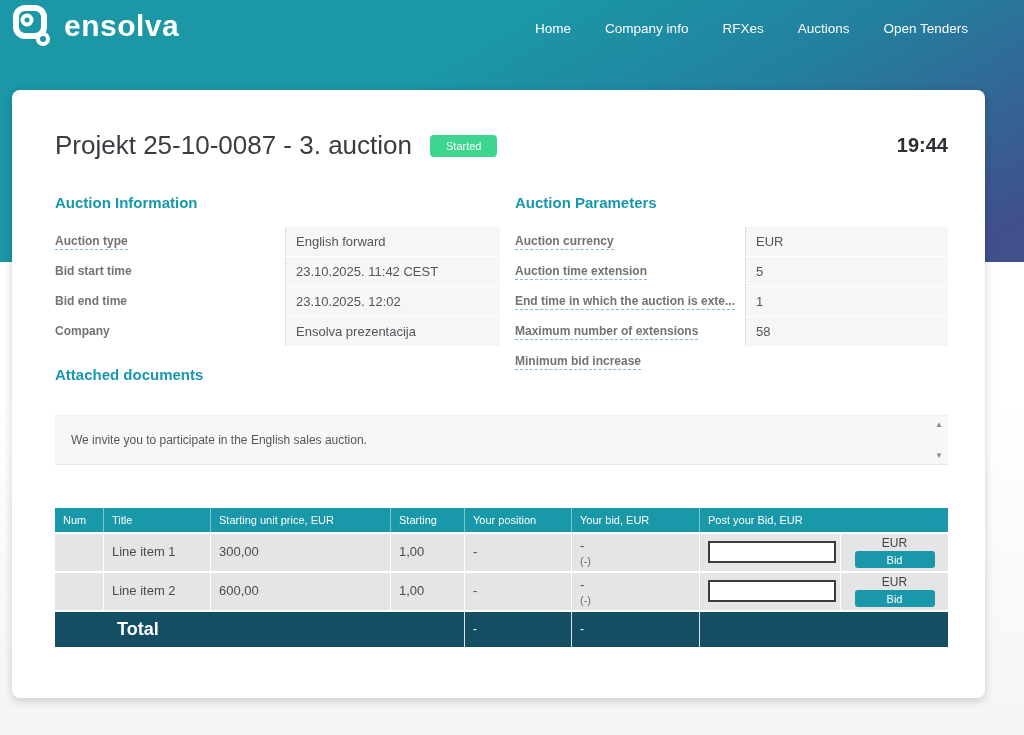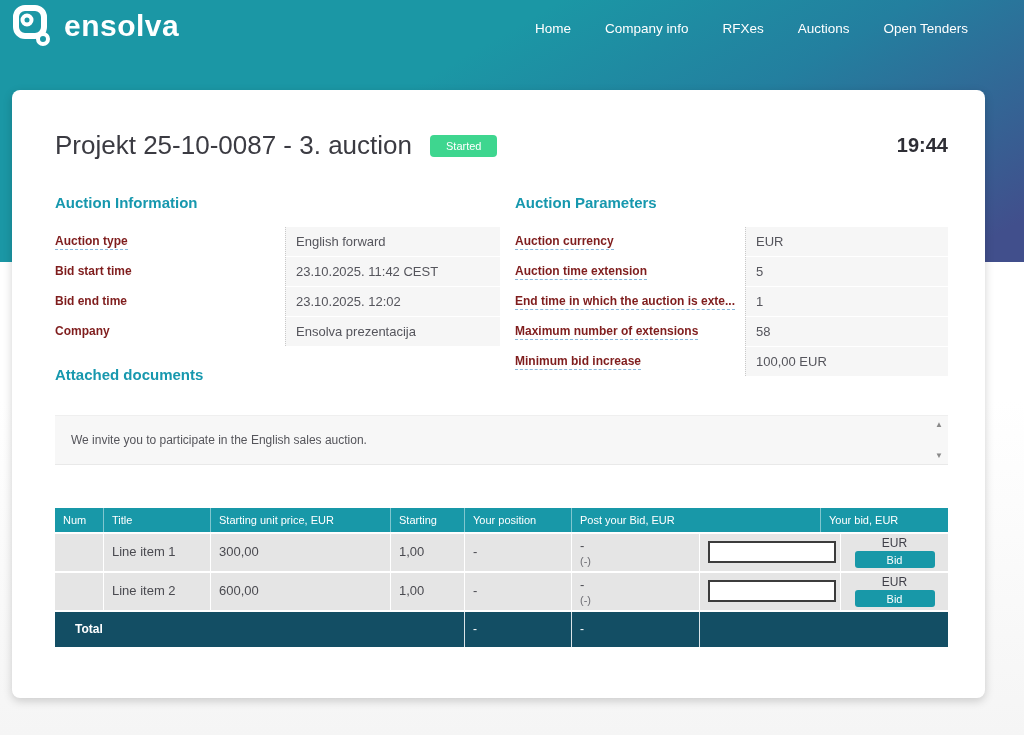--- a/index.html
+++ b/index.html
@@ -33,7 +33,7 @@
   .info-col.right { flex:1; }
   h2 { font-size:15px; font-weight:bold; color:#1798ae; margin-bottom:16px; }
   .field-row { display:flex; height:29px; margin-bottom:1px; }
-  .field-label { width:230px; font-size:12px; font-weight:bold; color:#7f1d1d; line-height:28px; }
+  .field-label { width:230px; font-size:12px; font-weight:bold; color:#737373; line-height:28px; }
   .field-label span { line-height:16px; display:inline-block; }
   .field-label span.dashed { border-bottom:1px dashed #87b8dc; cursor:help; }
   .field-value { flex:1; background:#f6f6f6; border-left:1px dotted #c9c9c9;

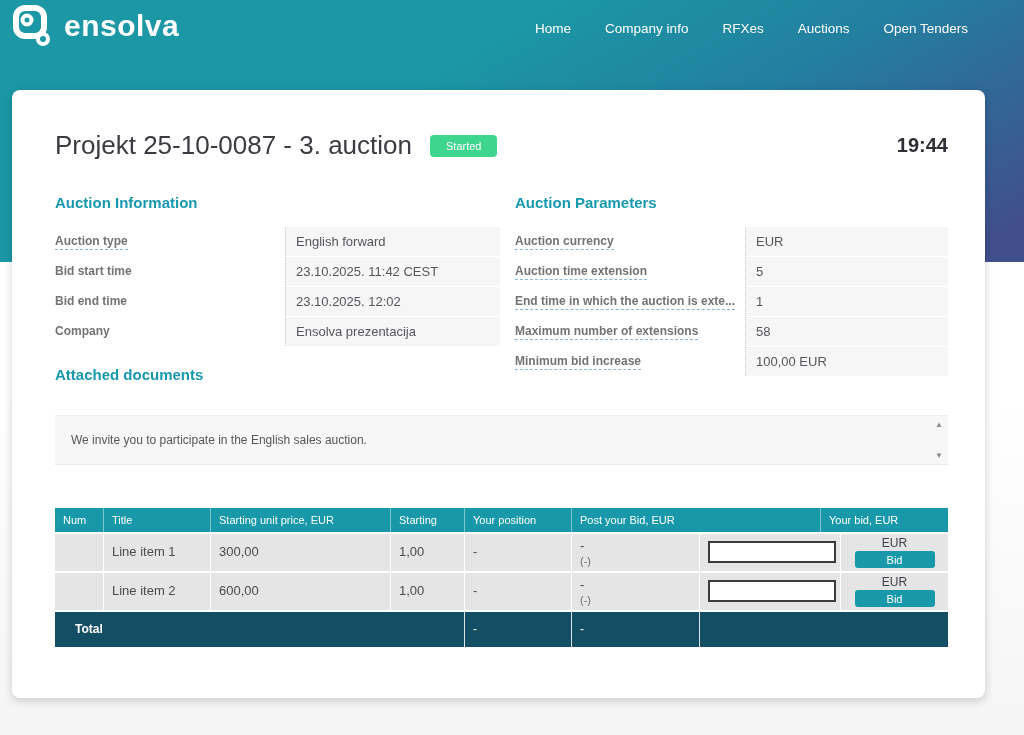--- a/index.html
+++ b/index.html
@@ -148,7 +148,6 @@
       </div>
       <div class="field-row">
         <div class="field-label"><span class="dashed">Minimum bid increase</span></div>
-        <div class="field-value">100,00 EUR</div>
       </div>
     </section>
   </div>

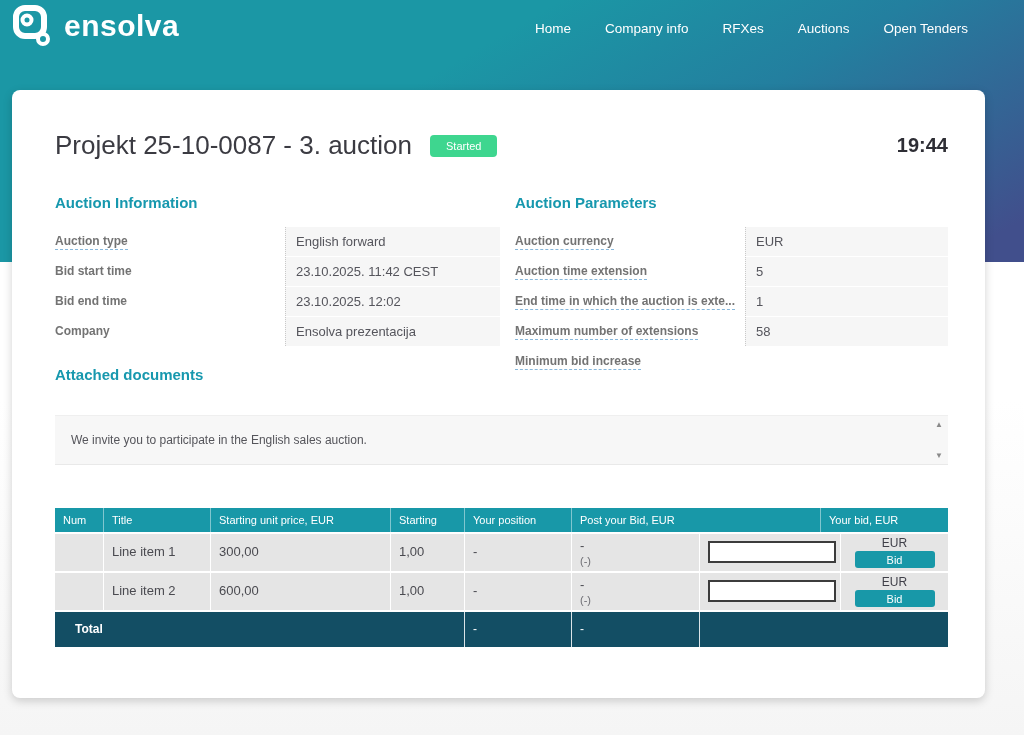--- a/index.html
+++ b/index.html
@@ -166,8 +166,8 @@
       <div class="cell c-price">Starting unit price, EUR</div>
       <div class="cell c-qty">Starting</div>
       <div class="cell c-pos">Your position</div>
+      <div class="cell c-bid">Your bid, EUR</div>
       <div class="cell c-post">Post your Bid, EUR</div>
-      <div class="cell c-bid">Your bid, EUR</div>
     </div>
 
     <div class="t-row t-body">

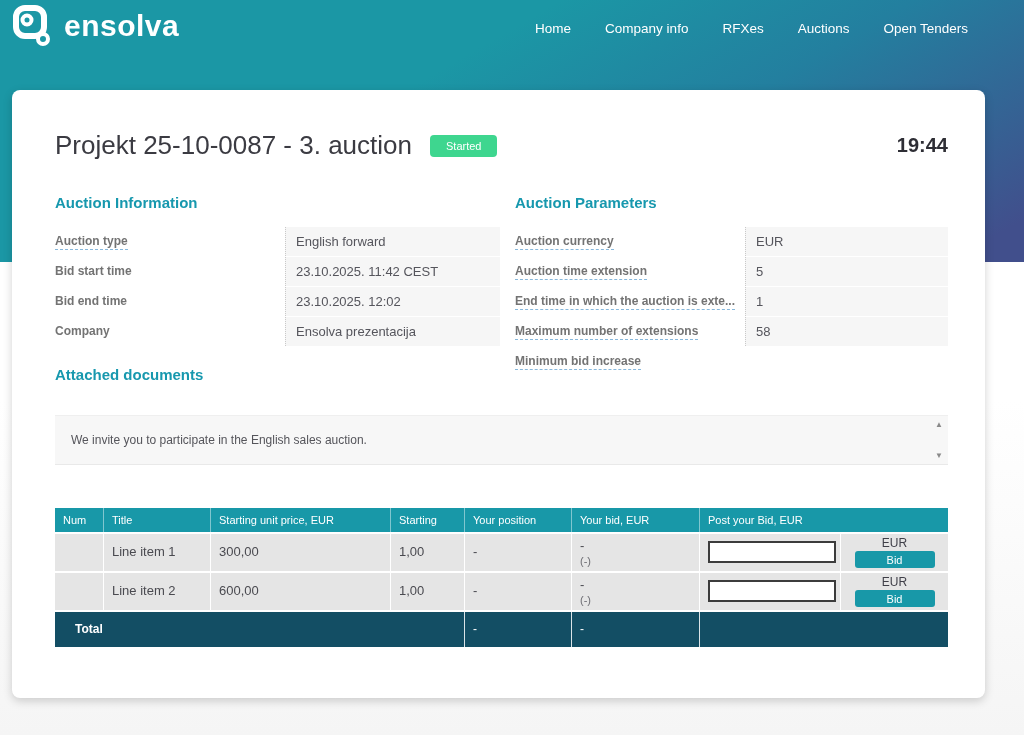--- a/index.html
+++ b/index.html
@@ -71,7 +71,7 @@
     font-family:"Liberation Sans", sans-serif; }
   .t-total { background:#134e64; color:#fff; height:35px; margin-top:2px; }
   .t-total .cell { line-height:35px; }
-  .total-span { width:409px; padding-left:20px; font-weight:bold; font-size:12px; }
+  .total-span { width:409px; padding-left:62px; font-weight:bold; font-size:18px; }
   .t-total .c-pos, .t-total .c-bid, .t-total .c-post { border-left:1px solid rgba(255,255,255,.85); padding-left:8px; font-size:12px; }
 </style>
 </head>

